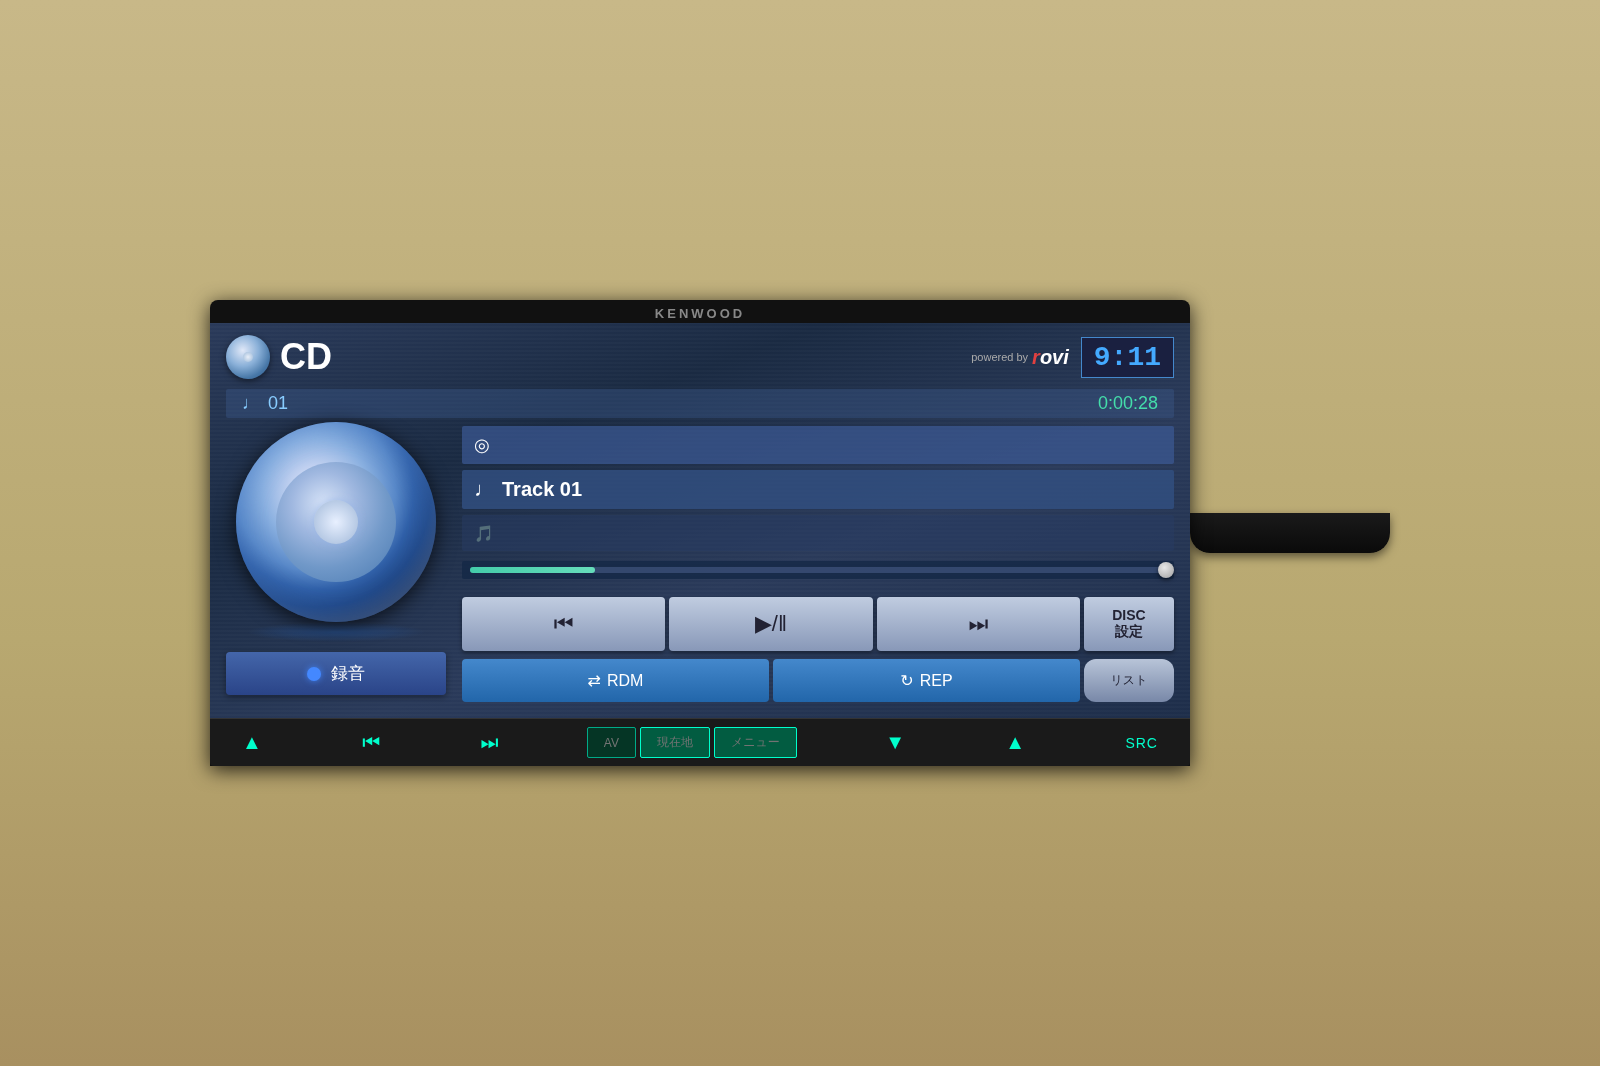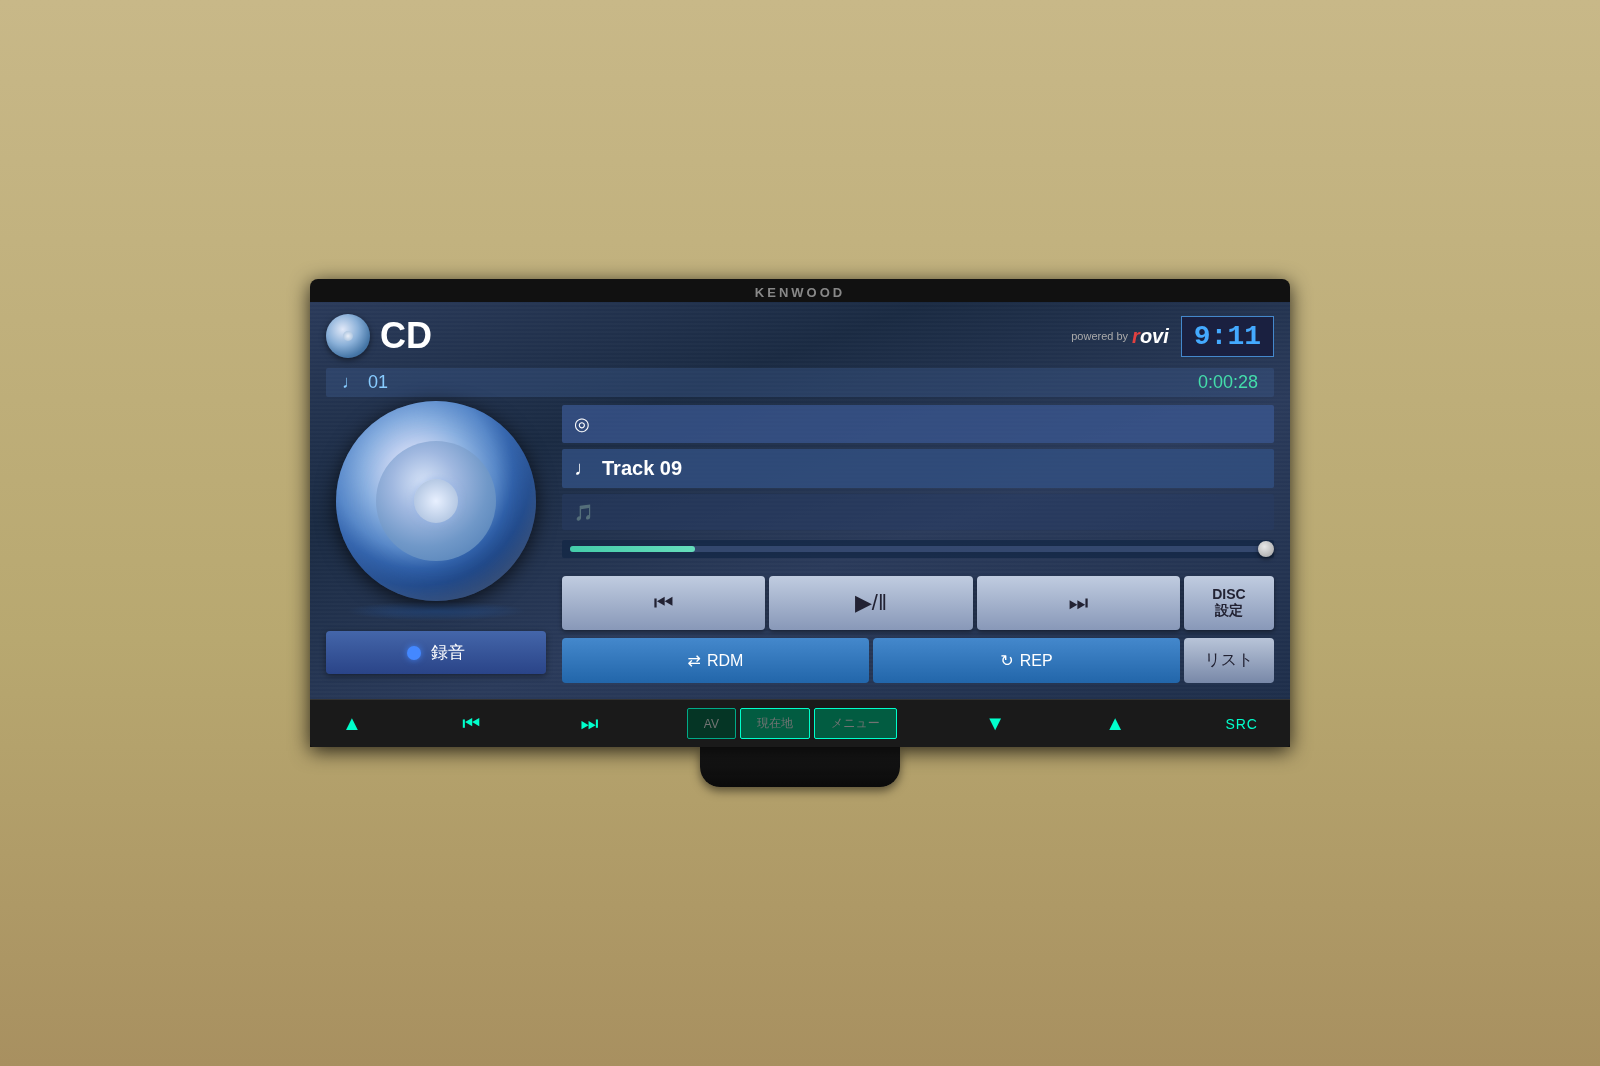--- a/index.html
+++ b/index.html
@@ -26,7 +26,7 @@
       position: relative;
       z-index: 1;
       display: flex;
-      flex-direction: column;
+      flex-direction: row;
       align-items: center;
     }
 

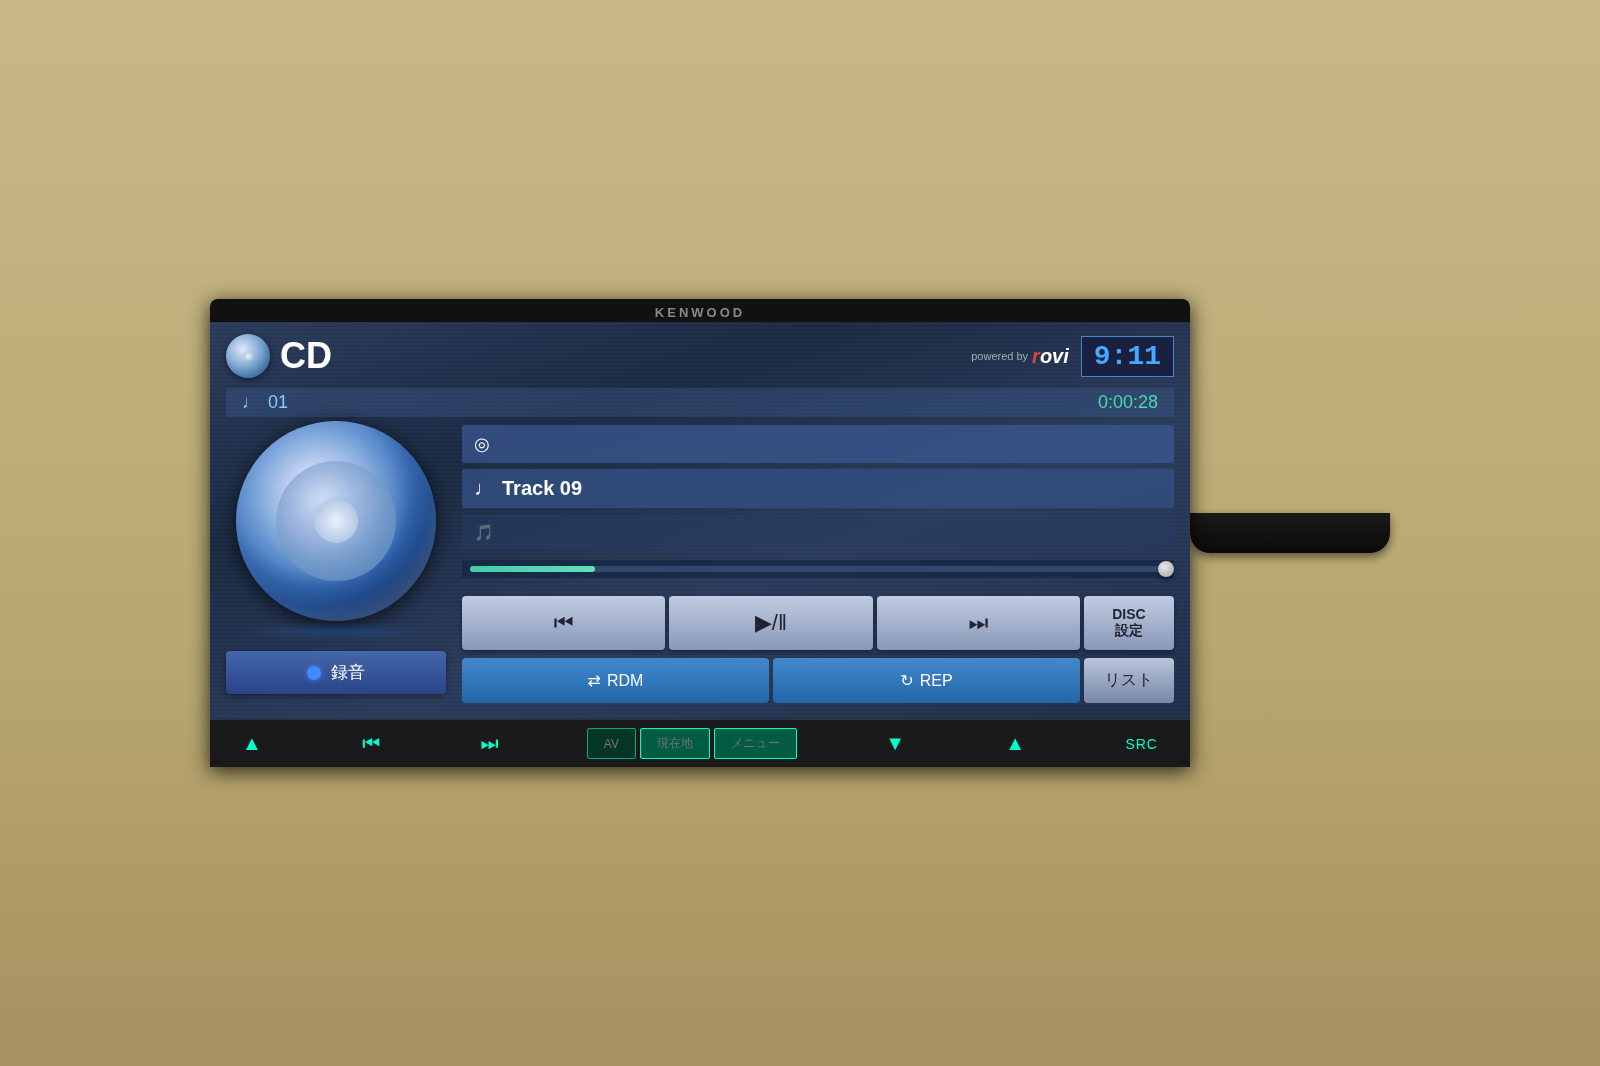--- a/index.html
+++ b/index.html
@@ -556,7 +556,7 @@
             </div>
             <div class="detail-row track-name">
               <span>♩</span>
-              <span>Track  09</span>
+              <span>Track  01</span>
             </div>
             <div class="detail-row">
               <span>🎵</span>

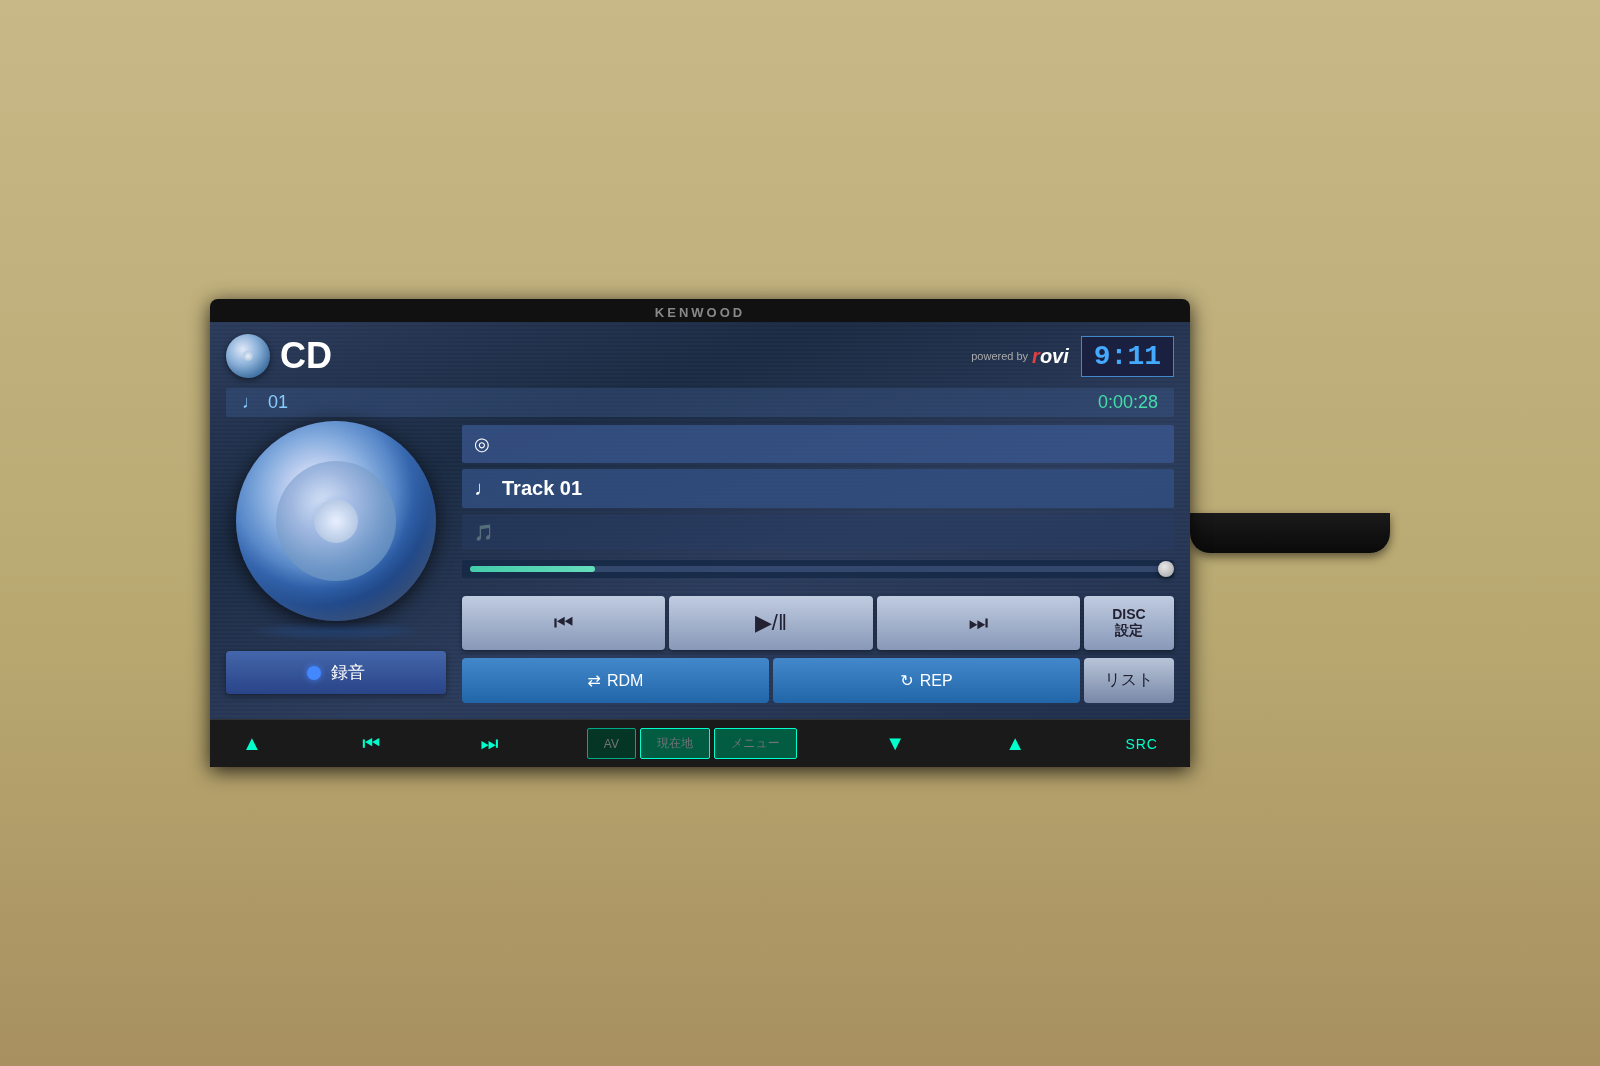--- a/index.html
+++ b/index.html
@@ -440,10 +440,10 @@
       min-width: 90px;
       background: linear-gradient(180deg, #b8c4d8, #7888a8);
       color: #223;
-      font-size: 16px;
+      font-size: 12px;
       padding: 12px 8px;
       border: none;
-      border-radius: 4px;
+      border-radius: 12px;
       cursor: pointer;
       text-align: center;
     }

